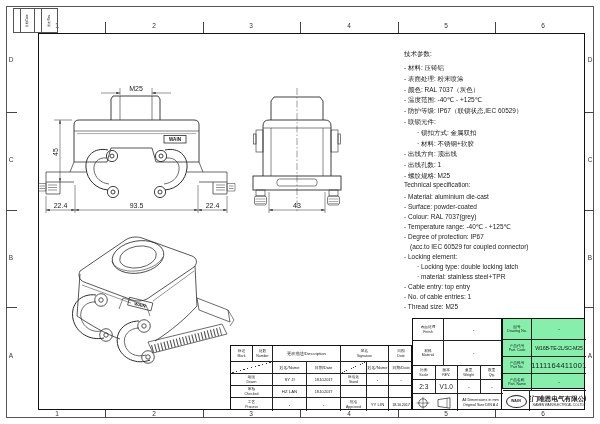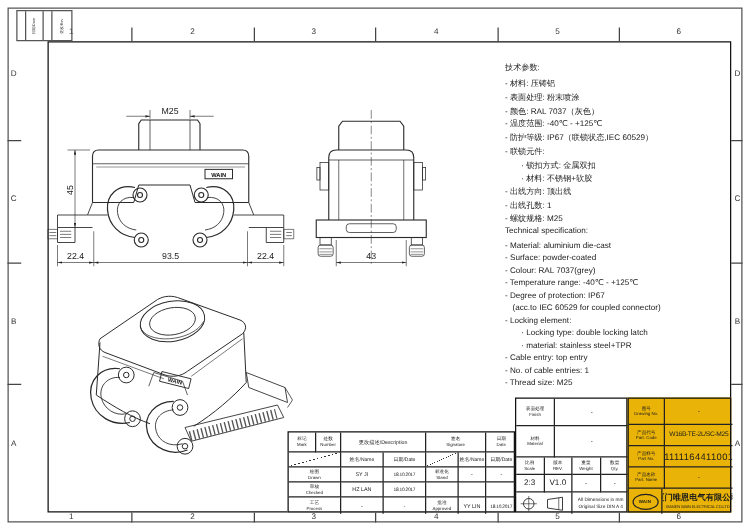--- a/index.html
+++ b/index.html
@@ -424,7 +424,7 @@
     </div>
   </div>
 
-  <div class="abs sec" style="left:502px;top:318px;width:83px;height:92px;background:#eab308;">
+  <div class="abs sec" style="left:502px;top:318px;width:83px;height:71px;background:#86efac;">
     <div class="cell" style="left:0;top:0;width:29px;height:21px;">
       <span class="zh">图号</span>
       <span class="en">Drawing No.</span>

